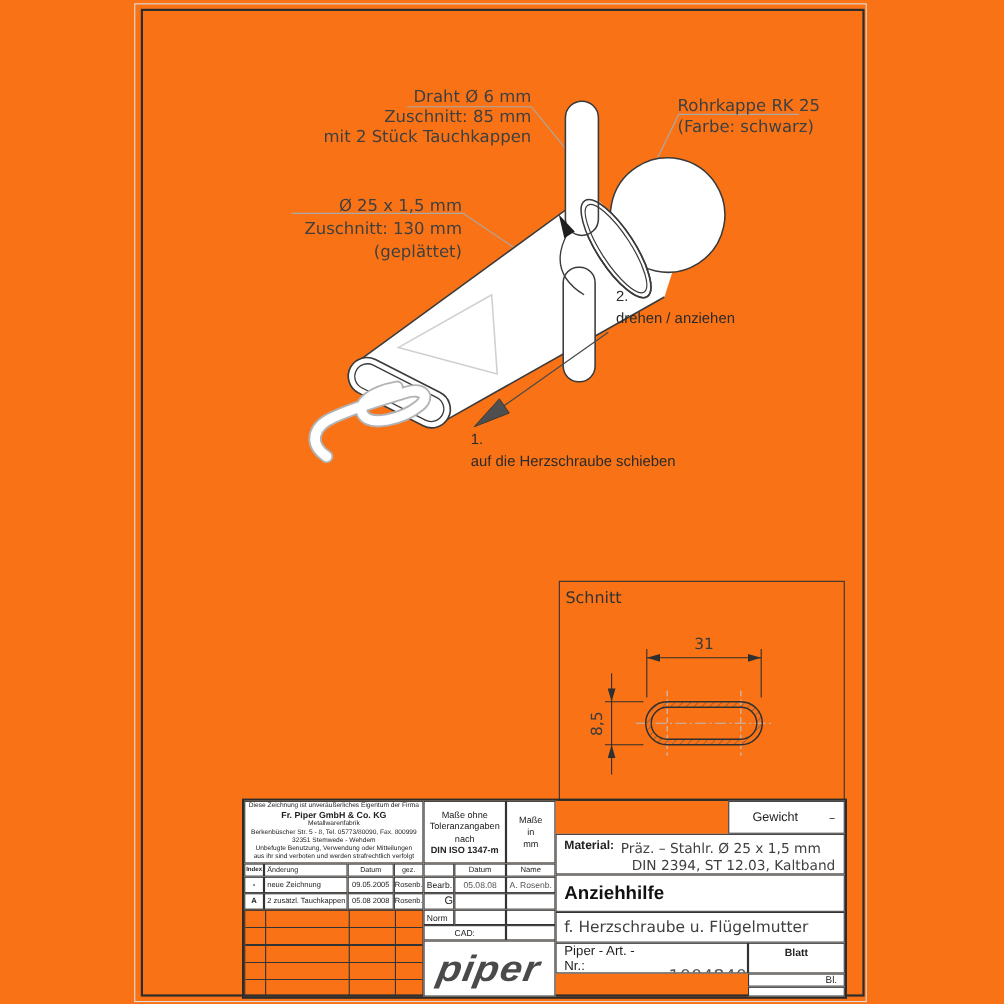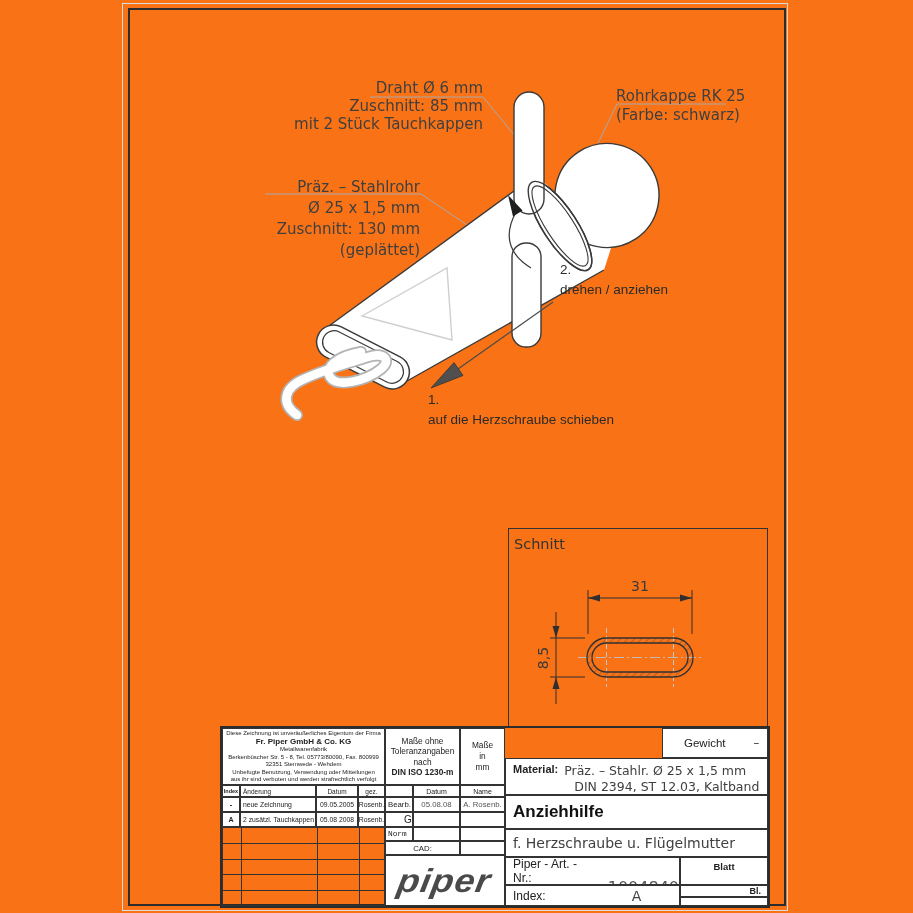--- a/index.html
+++ b/index.html
@@ -130,7 +130,6 @@
   </div>
 
   <div class="ann" style="left:200px;top:177px;width:220px;text-align:right;line-height:21px;">
-    <div>Präz. – Stahlrohr</div>
     <div>Ø 25 x 1,5 mm</div>
     <div>Zuschnitt: 130 mm</div>
     <div>(geplättet)</div>

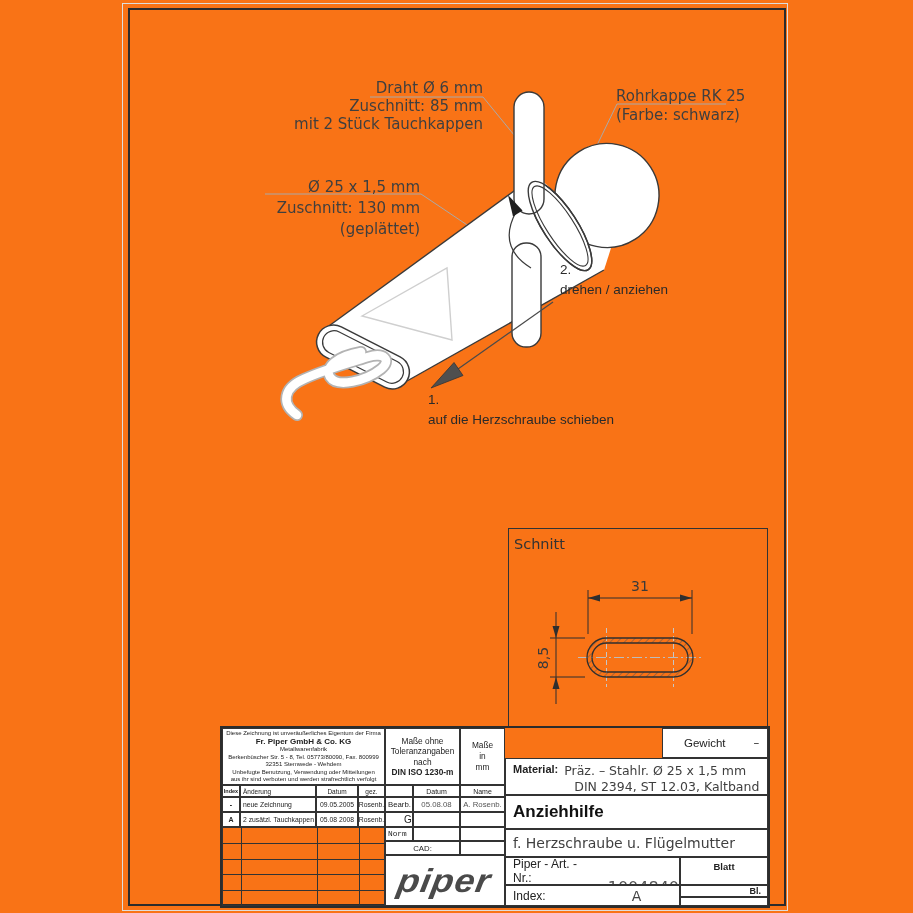--- a/index.html
+++ b/index.html
@@ -190,7 +190,7 @@
       <div>Maße ohne</div>
       <div>Toleranzangaben</div>
       <div>nach</div>
-      <div style="font-weight:bold;">DIN ISO 1230-m</div>
+      <div style="font-weight:bold;">DIN ISO 1347-m</div>
     </div>
   </div>
   <div class="cell" style="left:460px;top:728px;width:45px;height:57px;z-index:2;">

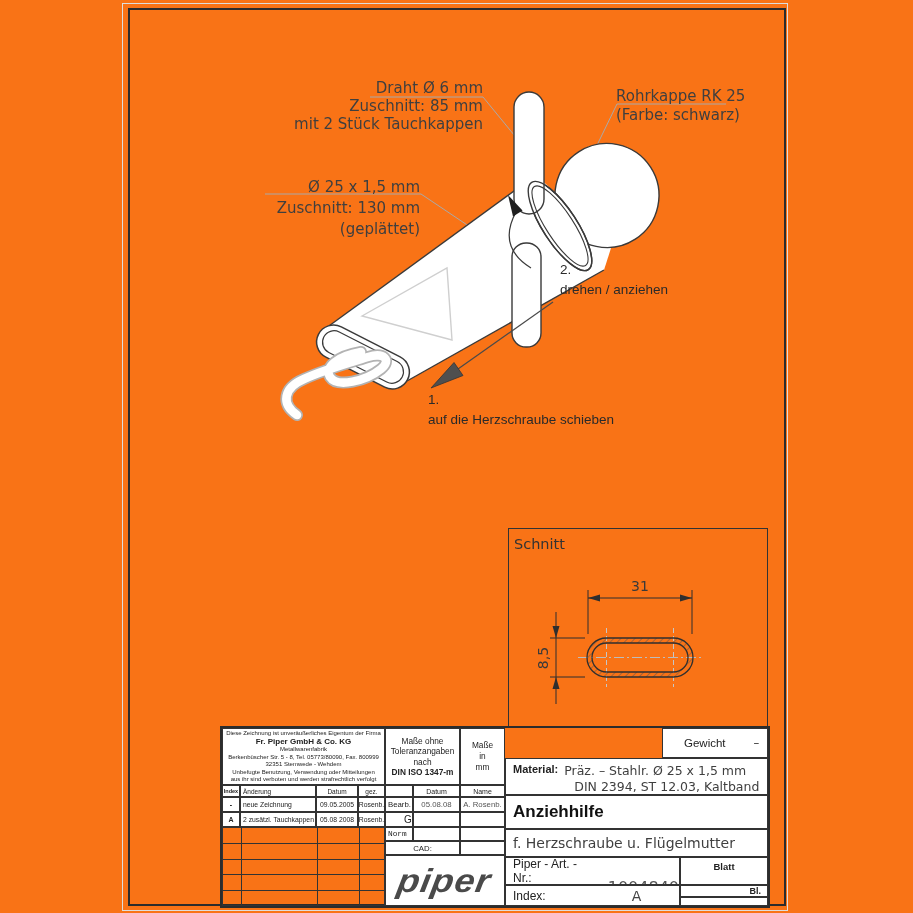--- a/index.html
+++ b/index.html
@@ -213,7 +213,7 @@
   <div class="cell" style="left:413px;top:812px;width:47px;height:15px;z-index:2;"></div>
   <div class="cell" style="left:460px;top:812px;width:45px;height:15px;z-index:2;"></div>
 
-  <div class="cell left" style="left:385px;top:827px;width:28px;height:14px;font-size:7.8px;padding-left:2px;z-index:2;font-family:Liberation Mono, monospace;">Norm</div>
+  <div class="cell left" style="left:385px;top:827px;width:28px;height:14px;font-size:7.8px;padding-left:2px;z-index:2;">Norm</div>
   <div class="cell" style="left:413px;top:827px;width:47px;height:14px;z-index:2;"></div>
   <div class="cell" style="left:460px;top:827px;width:45px;height:14px;z-index:2;"></div>
 

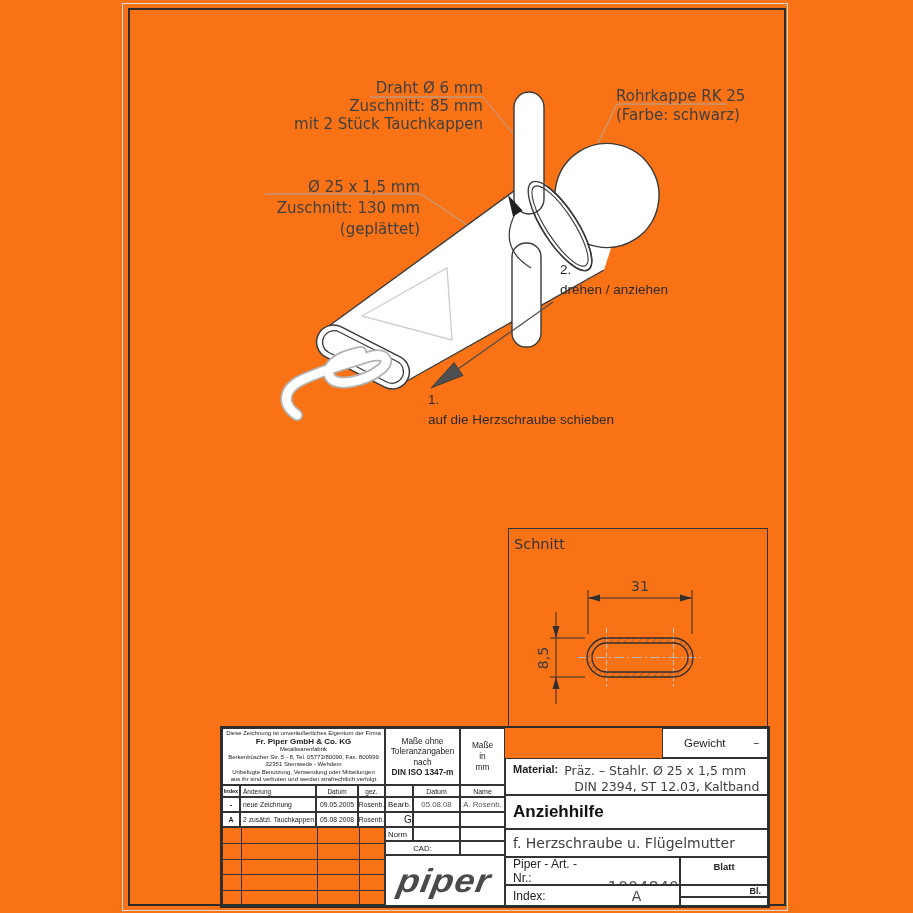--- a/index.html
+++ b/index.html
@@ -246,10 +246,6 @@
   </div>
   <div class="cell" style="left:680px;top:857px;width:88px;height:28px;align-items:flex-start;padding-top:3px;font-size:9.5px;font-weight:bold;z-index:2;">Blatt</div>
 
-  <div class="cell left" style="left:505px;top:885px;width:175px;height:21px;font-size:12px;padding-left:7px;z-index:2;">
-    <span>Index:</span>
-    <span class="dejavu" style="font-size:14px;color:#444;margin-left:86px;">A</span>
-  </div>
   <div class="cell" style="left:680px;top:885px;width:88px;height:12px;font-size:9px;font-weight:bold;justify-content:flex-end;padding-right:6px;z-index:2;">Bl.</div>
   <div class="cell" style="left:680px;top:897px;width:88px;height:9px;z-index:2;"></div>
 

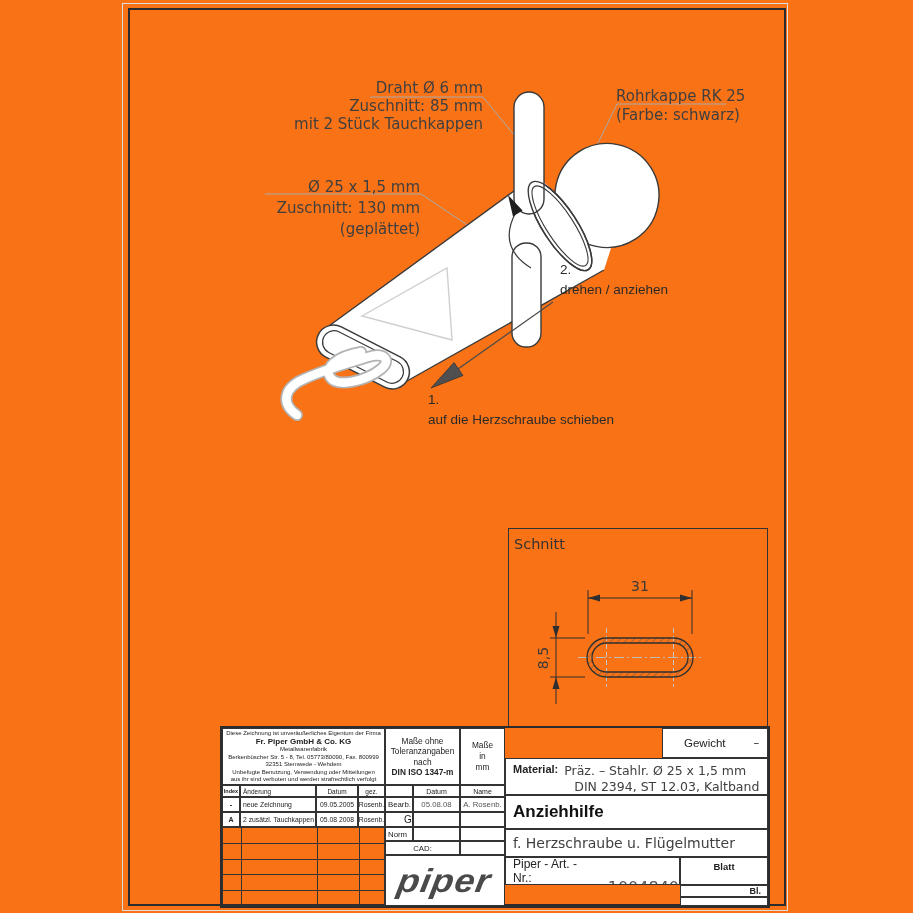--- a/index.html
+++ b/index.html
@@ -246,7 +246,7 @@
   </div>
   <div class="cell" style="left:680px;top:857px;width:88px;height:28px;align-items:flex-start;padding-top:3px;font-size:9.5px;font-weight:bold;z-index:2;">Blatt</div>
 
-  <div class="cell" style="left:680px;top:885px;width:88px;height:12px;font-size:9px;font-weight:bold;justify-content:flex-end;padding-right:6px;z-index:2;">Bl.</div>
+  <div class="cell" style="left:680px;top:885px;width:88px;height:12px;font-size:9px;font-weight:normal;justify-content:flex-end;padding-right:6px;z-index:2;">Bl.</div>
   <div class="cell" style="left:680px;top:897px;width:88px;height:9px;z-index:2;"></div>
 
 </div>

